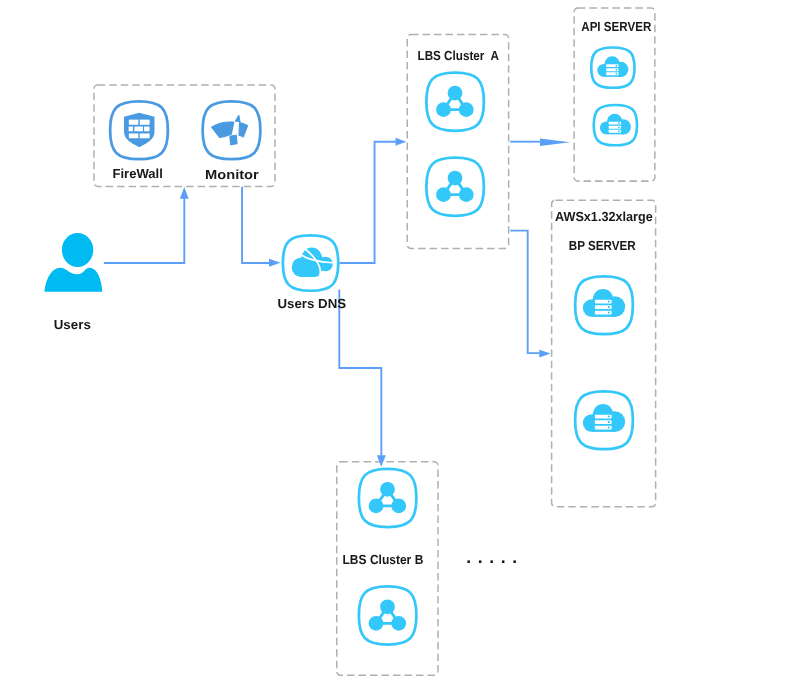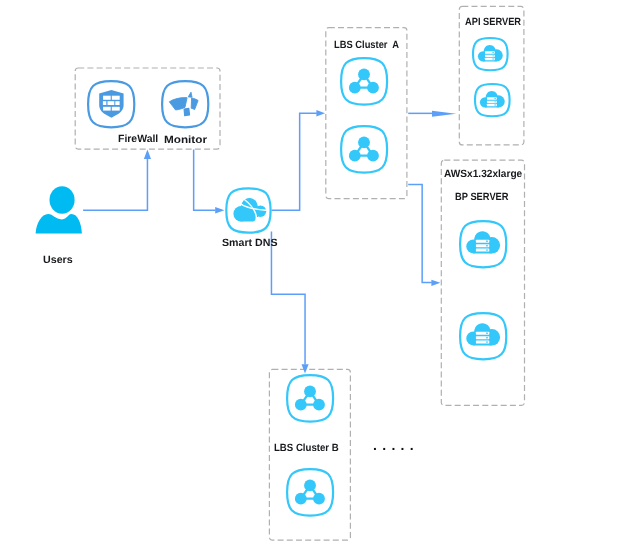--- a/index.html
+++ b/index.html
@@ -60,7 +60,7 @@
       </g>
     </svg>
   </div>
-  <div class="nlabel" style="left:90.3px;top:133.8px;transform:scaleX(0.9949);transform-origin:left top;margin-left:28px;">FireWall</div>
+  <div class="nlabel" style="left:90.3px;top:133.8px;transform:scaleX(0.9949);transform-origin:left top;">FireWall</div>
 
   <div class="iconbox" style="left:161.0px;top:80.2px;">
     <svg width="49" height="49" viewBox="0 0 49 49">

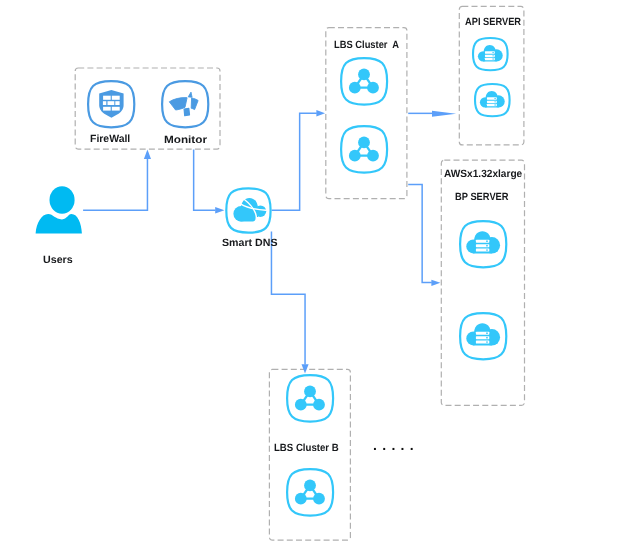--- a/index.html
+++ b/index.html
@@ -96,7 +96,7 @@
       </g>
     </svg>
   </div>
-  <div class="nlabel" style="left:222.3px;top:238.4px;transform:scaleX(1.0113);transform-origin:left top;">Smart DNS</div>
+  <div class="nlabel" style="left:222.3px;top:238.4px;transform:scaleX(1.0113);transform-origin:left top;">Users DNS</div>
 
   <div class="glabel" style="left:333.8px;top:39.5px;transform:scaleX(0.8903);transform-origin:left top;">LBS Cluster  A</div>
 

